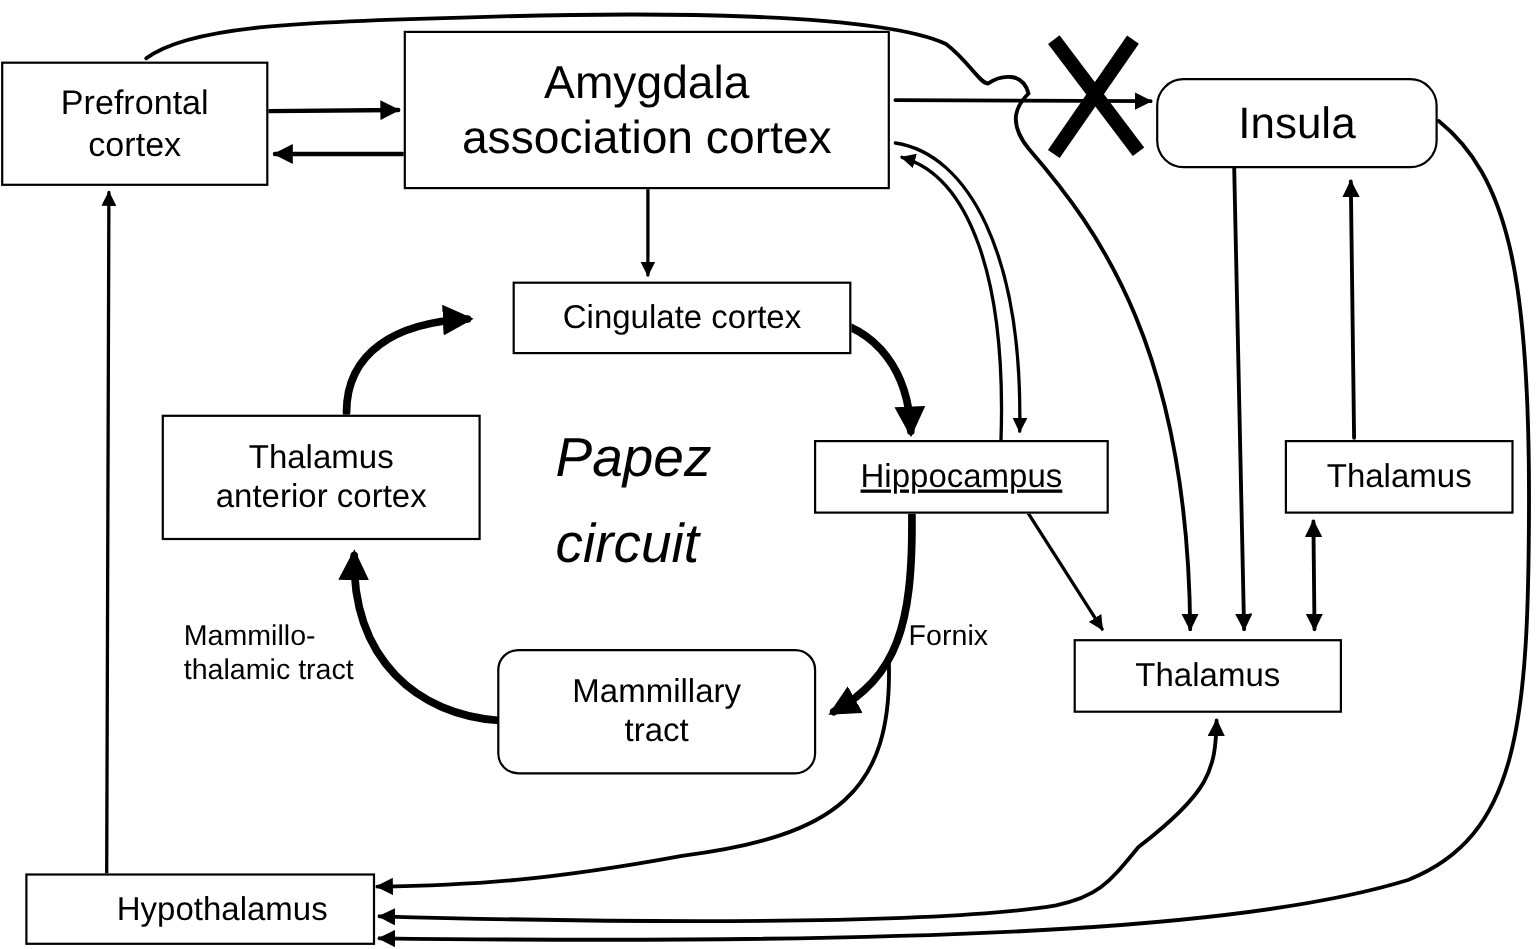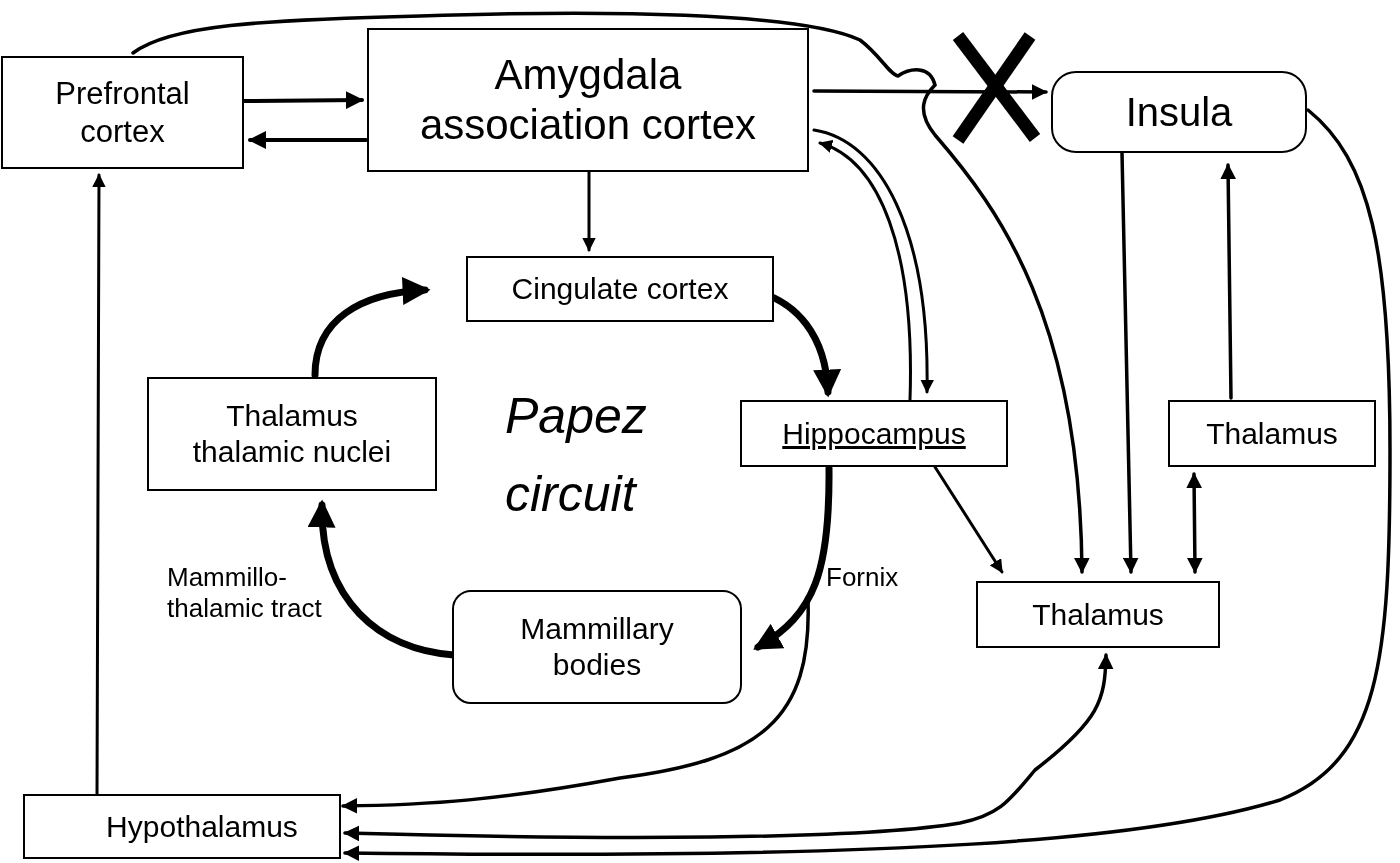--- a/index.html
+++ b/index.html
@@ -87,7 +87,7 @@
 <div class="box" style="left:147px;top:377px;width:290px;height:114px;font-size:30px;">
   <div>
       <div>Thalamus</div>
-      <div>thalamic nuclei</div>
+      <div>anterior cortex</div>
     </div>
 </div>
 

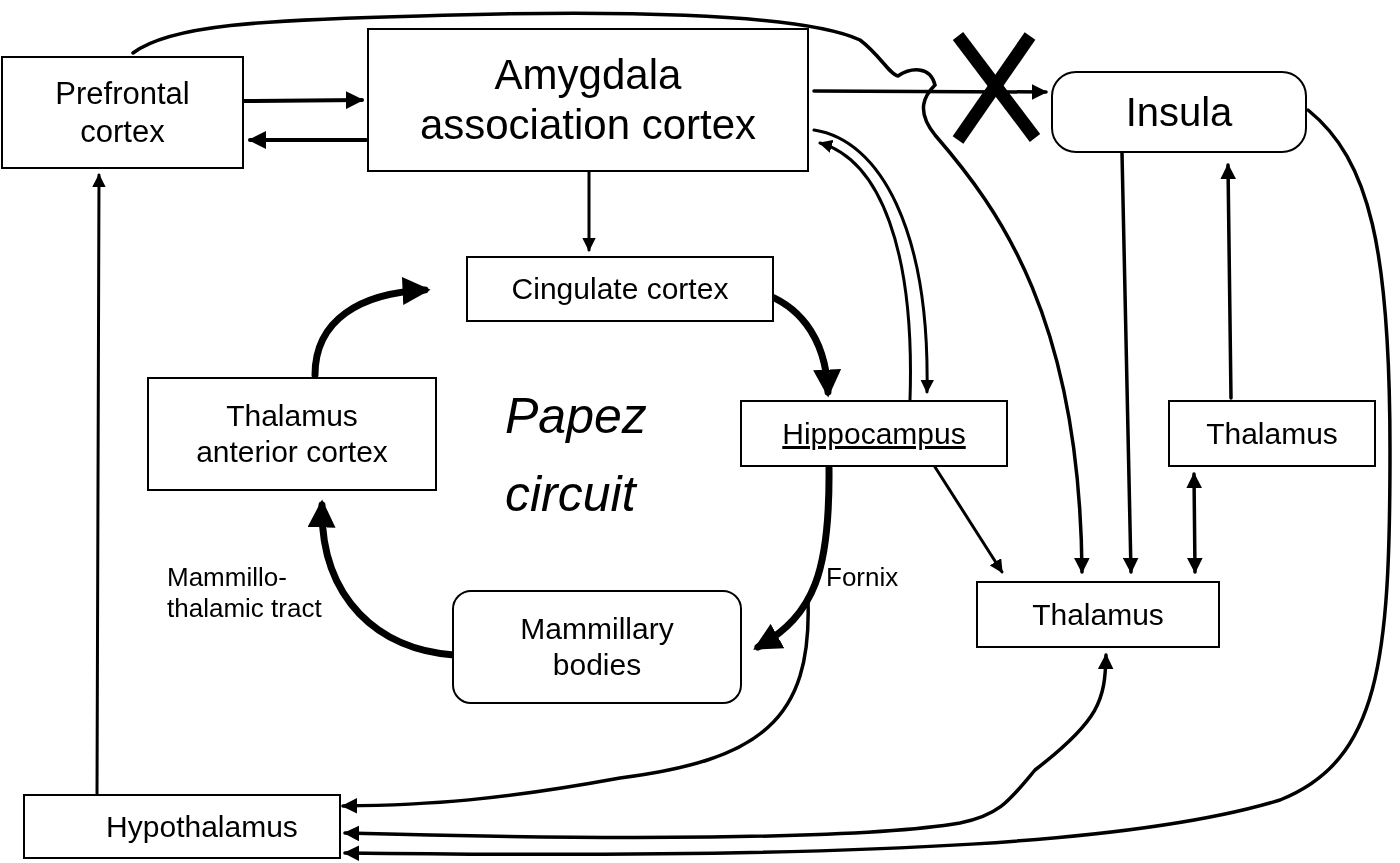--- a/index.html
+++ b/index.html
@@ -106,7 +106,7 @@
 <div class="box" style="left:452px;top:590px;width:290px;height:114px;font-size:30px;border-radius:19px;">
   <div>
       <div>Mammillary</div>
-      <div>bodies</div>
+      <div>tract</div>
     </div>
 </div>
 

